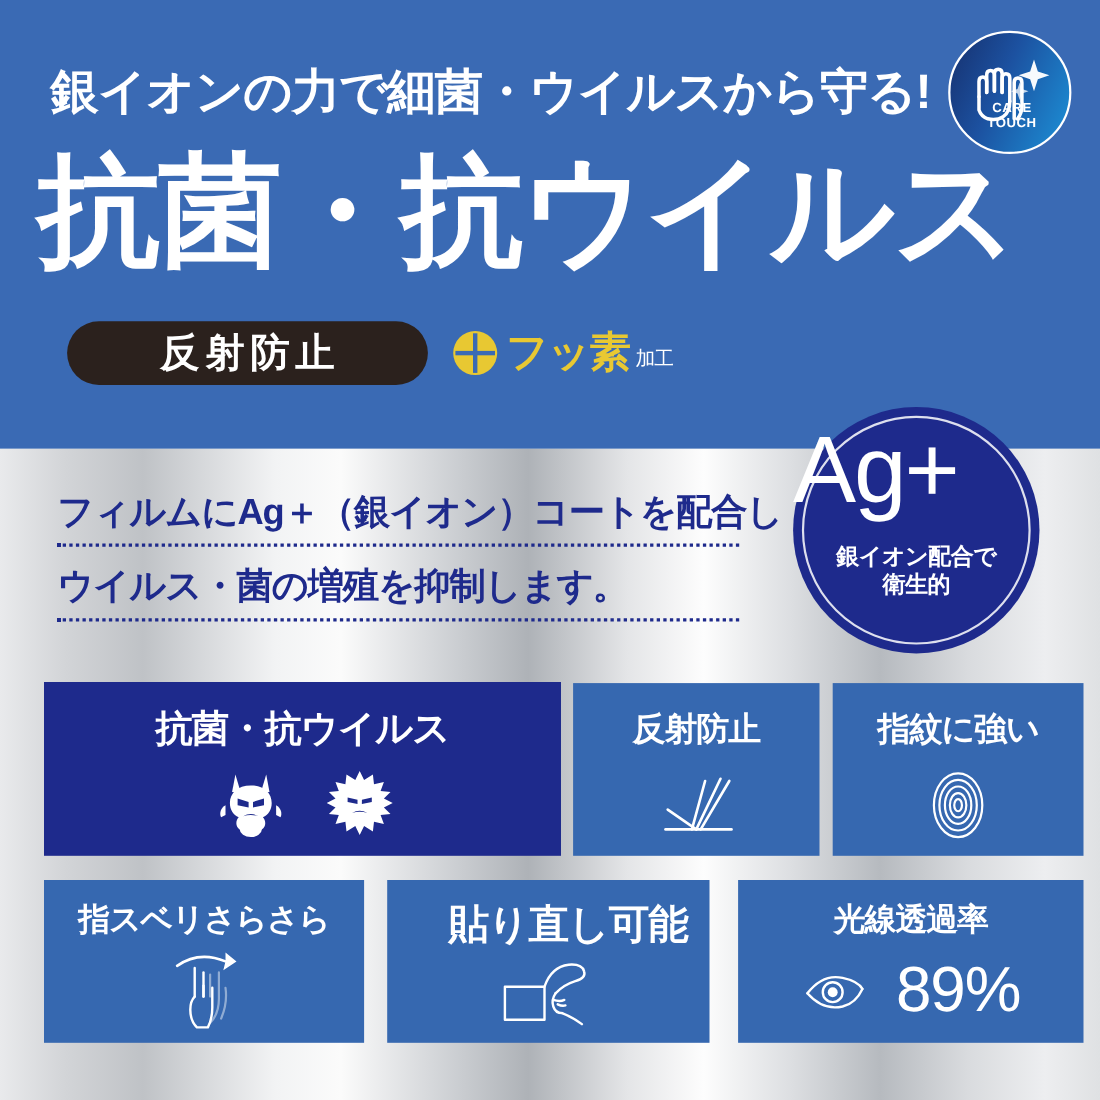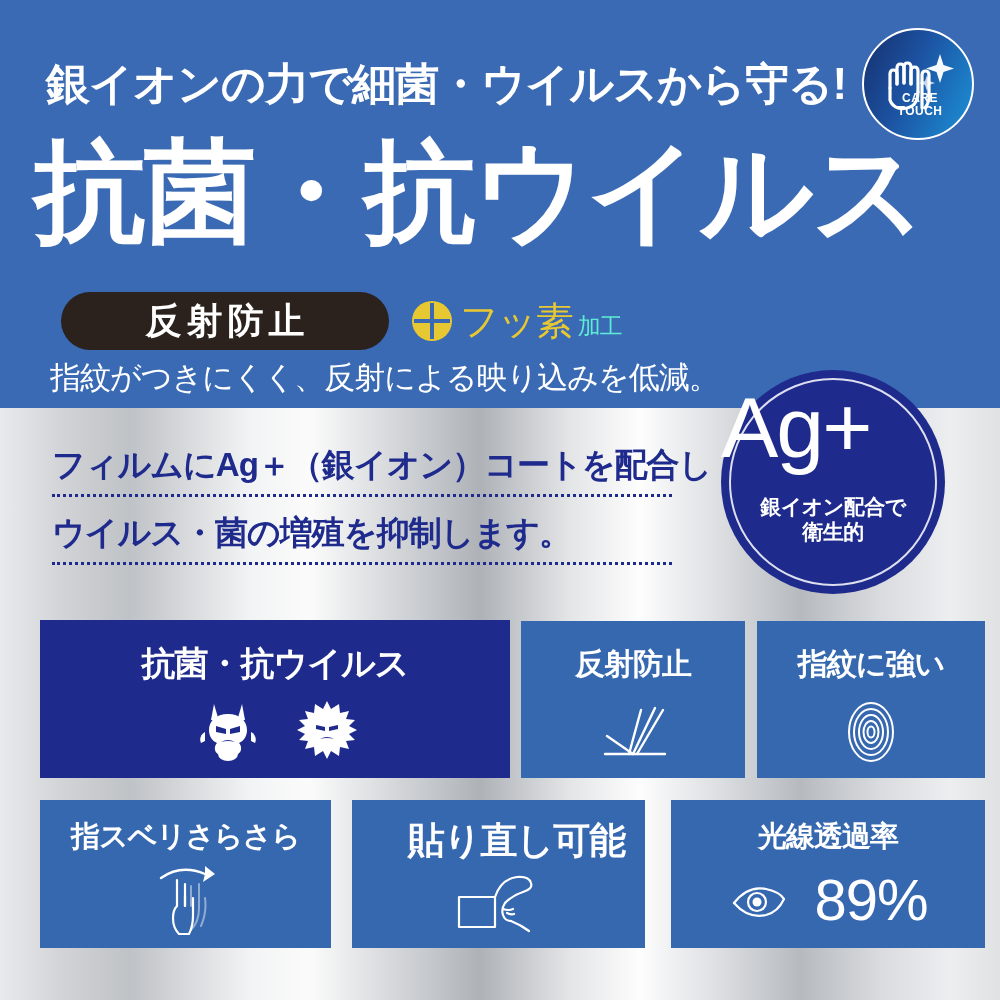--- a/index.html
+++ b/index.html
@@ -136,7 +136,7 @@
   }
   .fluorine-main {
     font-size: 38px;
-    font-weight: 400;
+    font-weight: 700;
     color: #e8c832;
     letter-spacing: -1px;
     line-height: 1;

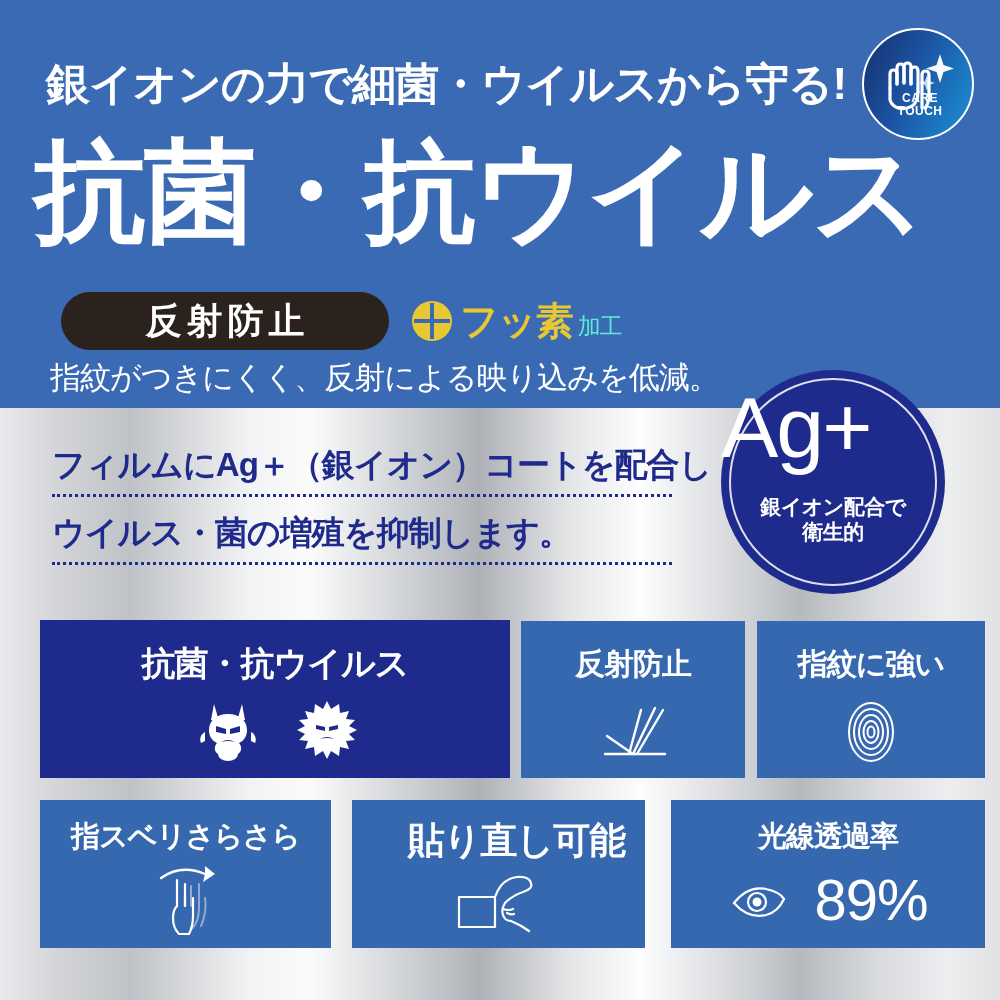--- a/index.html
+++ b/index.html
@@ -142,9 +142,9 @@
     line-height: 1;
   }
   .fluorine-sub {
-    font-size: 23px;
+    font-size: 18px;
     font-weight: 500;
-    color: #5eead4;
+    color: #ffffff;
     letter-spacing: -1px;
     line-height: 1;
     position: relative;

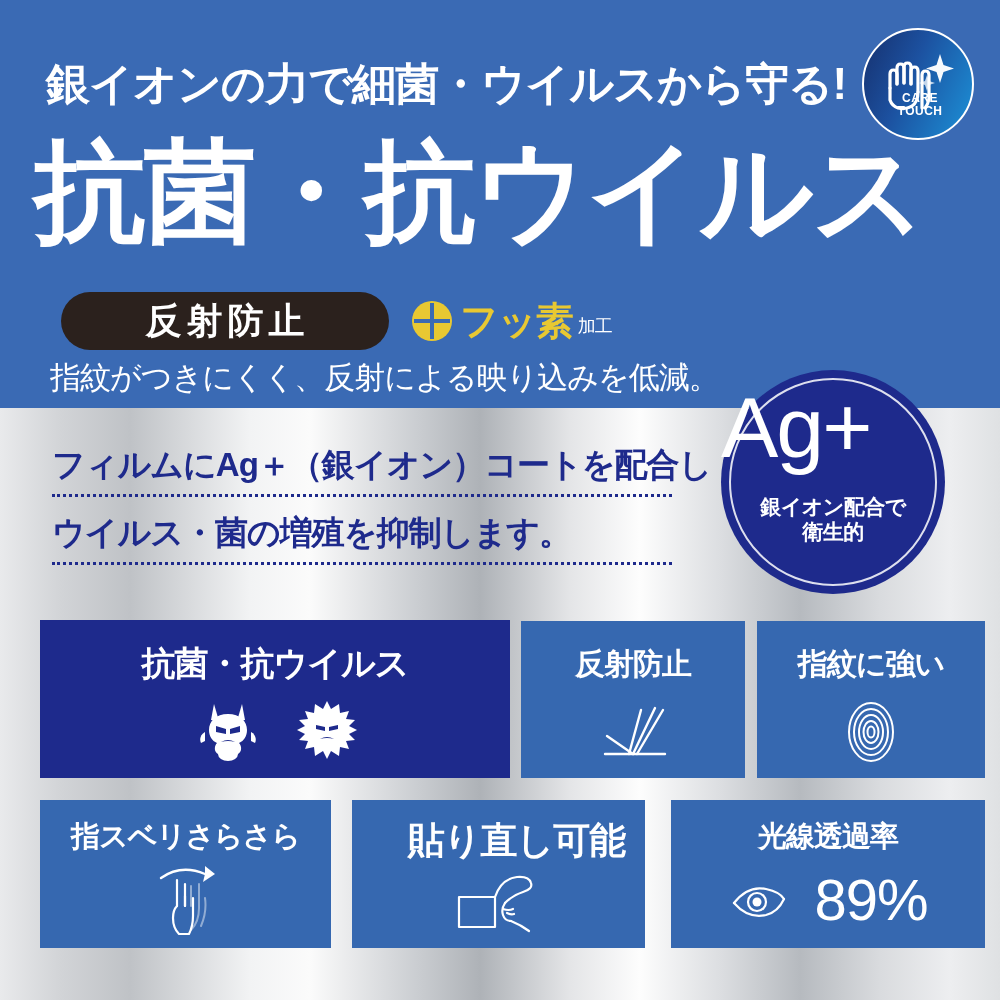--- a/index.html
+++ b/index.html
@@ -358,7 +358,6 @@
       <span class="fluorine-sub">加工</span>
     </div>
 
-    <div class="hero-sub">指紋がつきにくく、反射による映り込みを低減。</div>
   </div>
 
   <div class="body-panel"></div>

